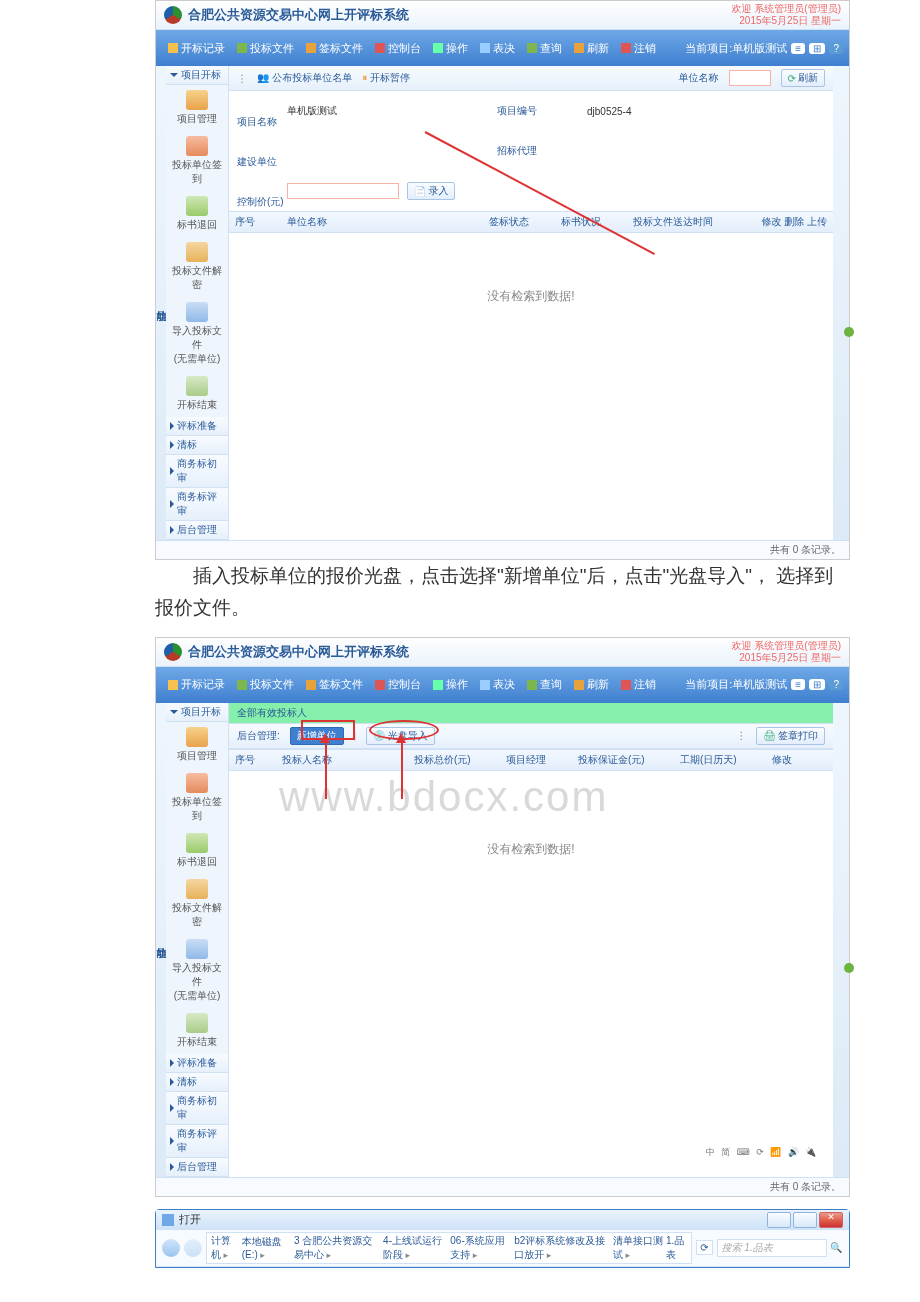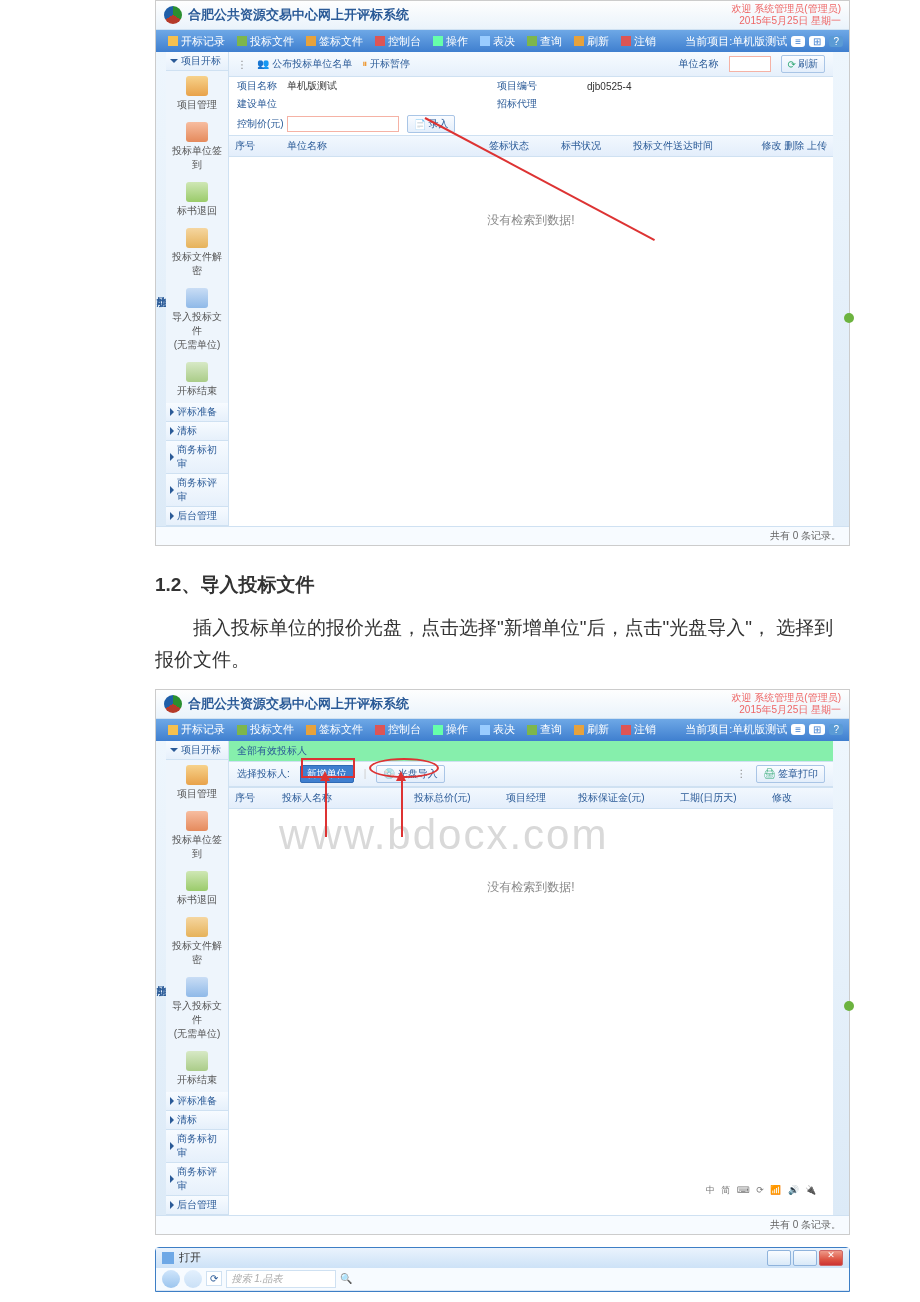--- a/index.html
+++ b/index.html
@@ -11,7 +11,7 @@
   .title { font-weight: bold; color: #2a5a97; font-size: 13px; }
   .header-right { margin-left: auto; text-align: right; font-size: 10px; color: #e66; line-height: 1.2; }
   .header-right div:last-child { color:#e66; }
-  .menubar { display: flex; align-items: center; background: linear-gradient(#6ea8e6,#3f7fcf); color: #fff; font-size: 11px; height: 22px; padding: 0 6px; }
+  .menubar { display: flex; align-items: center; background: linear-gradient(#6ea8e6,#3f7fcf); color: #fff; font-size: 11px; height: 36px; padding: 0 6px; }
   .menubar .mitem { padding: 0 6px; display:inline-flex; align-items:center; gap:3px;}
   .menubar .mico { width:10px;height:10px;display:inline-block;}
   .menubar .spacer { flex: 1; }

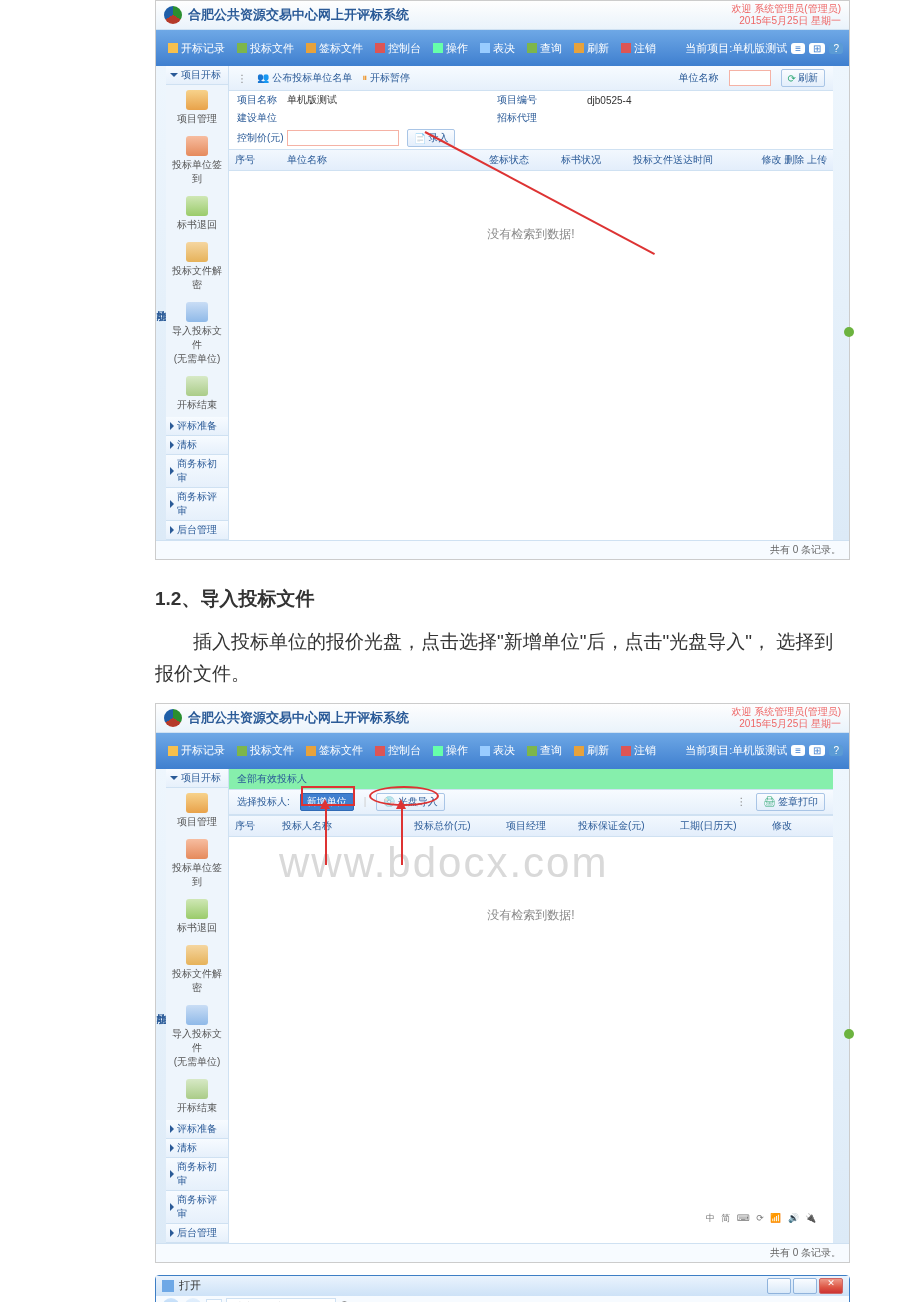--- a/index.html
+++ b/index.html
@@ -28,7 +28,7 @@
   .toolbar { background: linear-gradient(#f7fbff,#e6f0fb); border-bottom:1px solid #cfe1f2; padding:3px 8px; font-size:10px; color:#2a5a97; display:flex; align-items:center; gap:10px;}
   .main { flex:1; background:#fff; min-height:180px; position:relative;}
   .form-row { display:flex; padding:2px 8px; font-size:10px; color:#333; align-items:center; }
-  .form-row .lbl { width:50px; color:#2a5a97;}
+  .form-row .lbl { width:50px; color:#2a5a97;margin-top:22px;}
   .form-row .val { min-width:130px; }
   .form-row .lbl2 { width:50px; color:#2a5a97; margin-left:80px;}
   .inp { border:1px solid #f5b2a5; height:14px; display:inline-block; min-width:110px; background:#fff;}

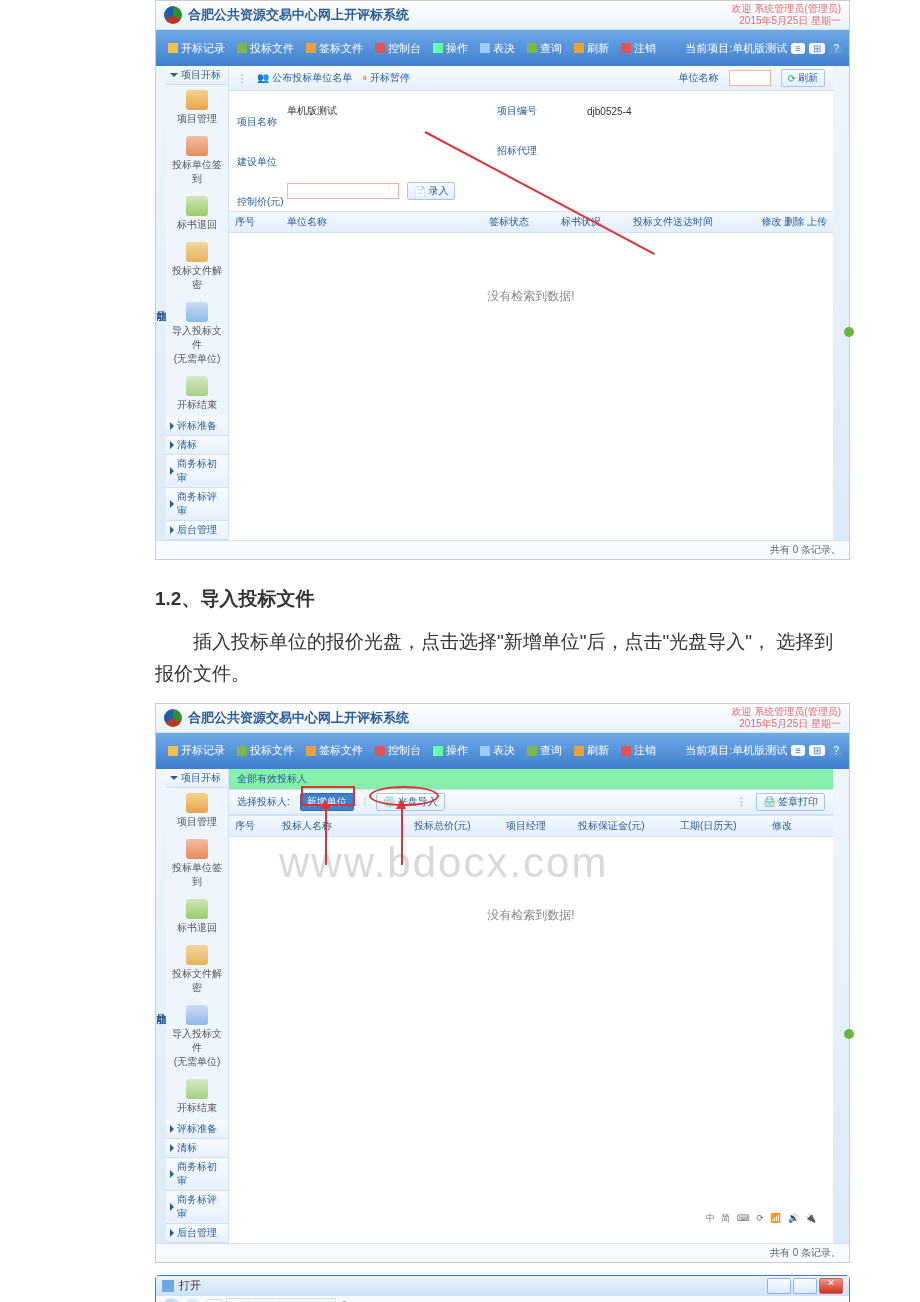--- a/index.html
+++ b/index.html
@@ -216,9 +216,6 @@
   </div>
 
   <div class="scroll-gutter">
-    <div class="doc-h">
-      <span>1.2</span>、<span>导入投标文件</span>
-    </div>
     <div class="doc-p">插入投标单位的报价光盘，点击选择"新增单位"后，点击"光盘导入"， 选择到报价文件。</div>
   </div>
 

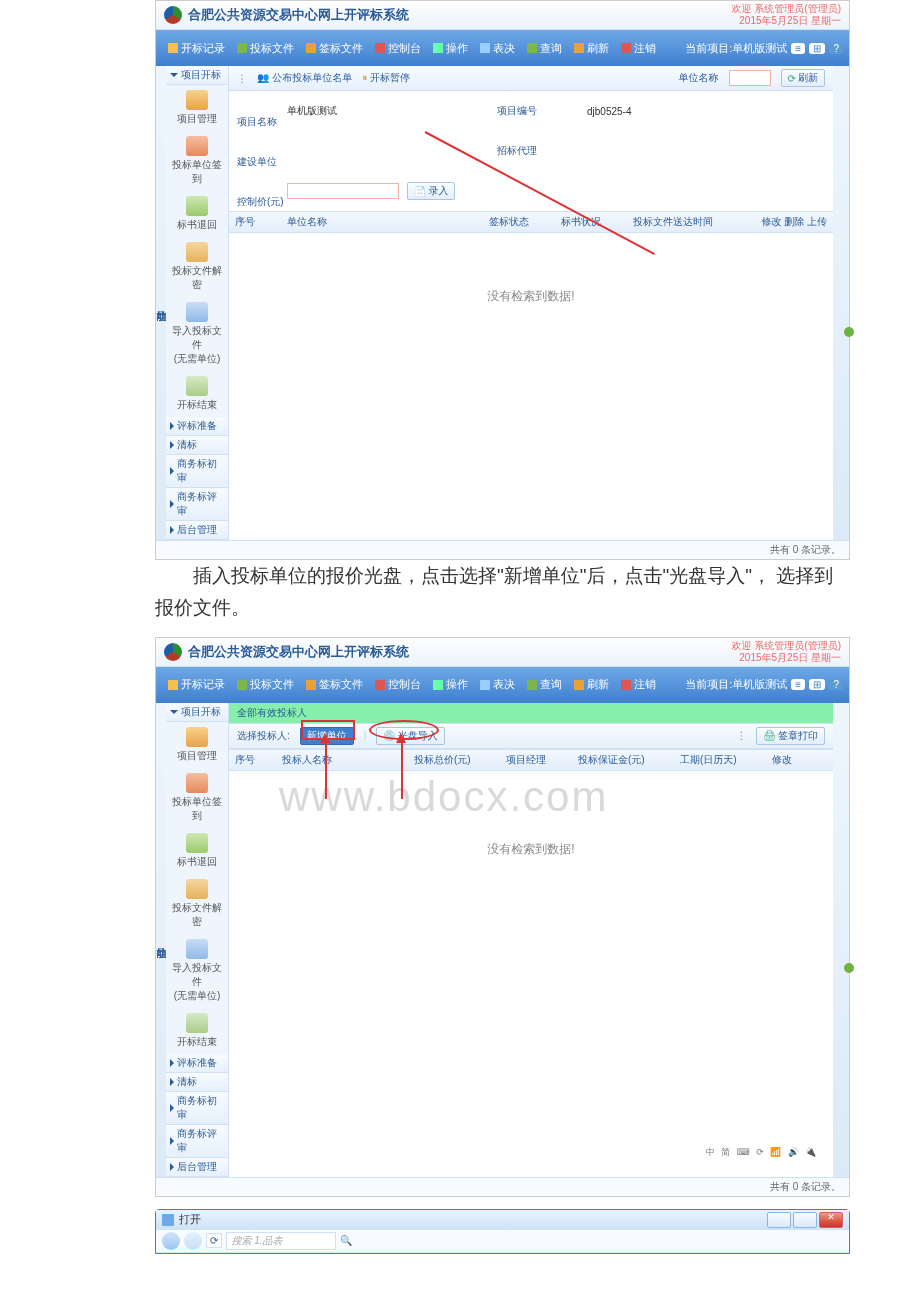--- a/index.html
+++ b/index.html
@@ -315,7 +315,7 @@
           <span style="color:#2a5a97;">全部有效投标人</span>
         </div>
         <div class="toolbar">
-          <span>选择投标人:</span>
+          <span>后台管理:</span>
           <span class="btn-sm" style="background:#3f7fcf;color:#fff;border-color:#2f6ab5;">
                 <span>新增单位</span>
               </span>

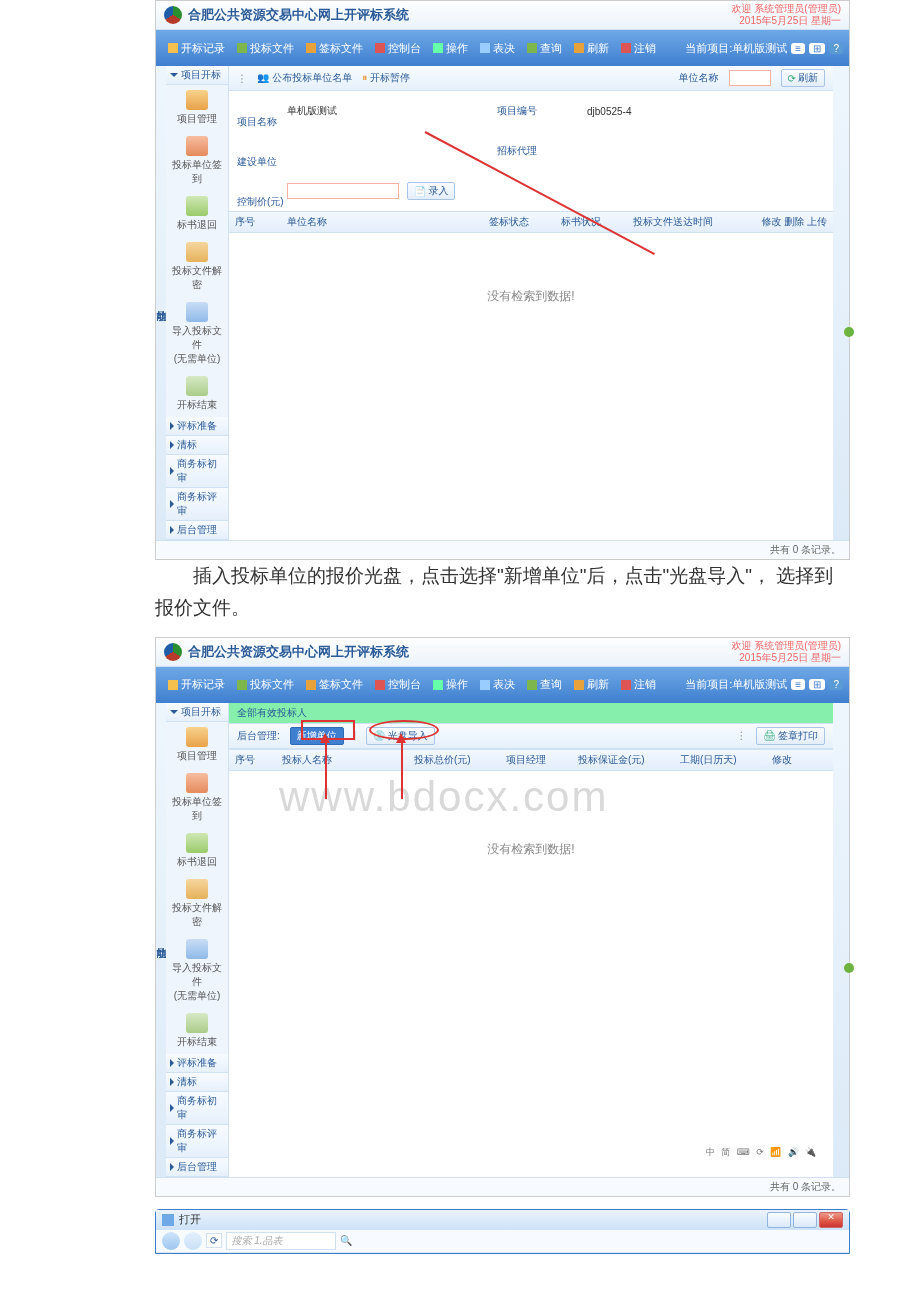--- a/index.html
+++ b/index.html
@@ -375,6 +375,16 @@
     <div class="win-nav">
       <span class="nav-btn-ico"></span>
       <span class="nav-btn-ico" style="opacity:.5;"></span>
+      <div class="breadcrumb" id="bc">
+            <span>计算机</span>
+            <span>本地磁盘 (E:)</span>
+            <span>3 合肥公共资源交易中心</span>
+            <span>4-上线试运行阶段</span>
+            <span>06-系统应用支持</span>
+            <span>b2评标系统修改及接口放开</span>
+            <span>清单接口测试</span>
+            <span>1.品表</span>
+          </div>
       <span style="border:1px solid #cfe1f2;padding:1px 3px;background:#fff;">⟳</span>
       <div class="search-box">搜索 1.品表</div>
       <span style="color:#2a5a97;">🔍</span>

